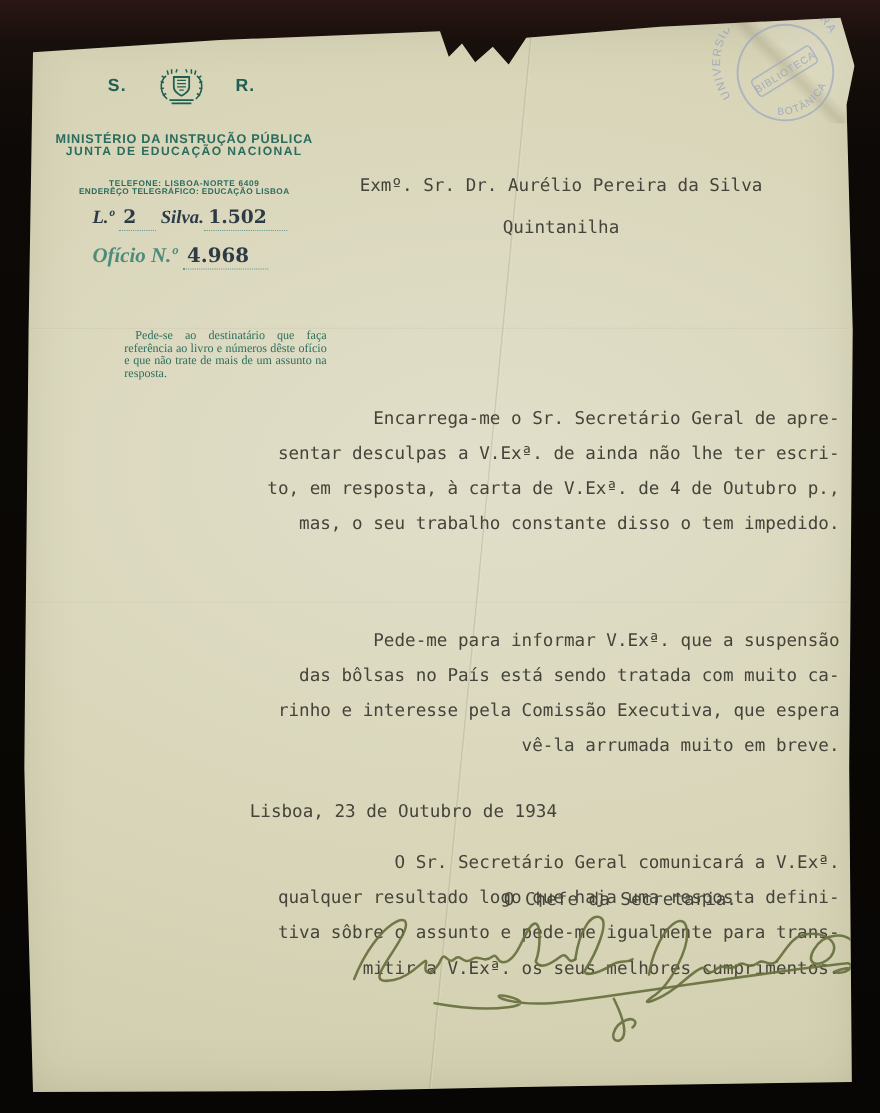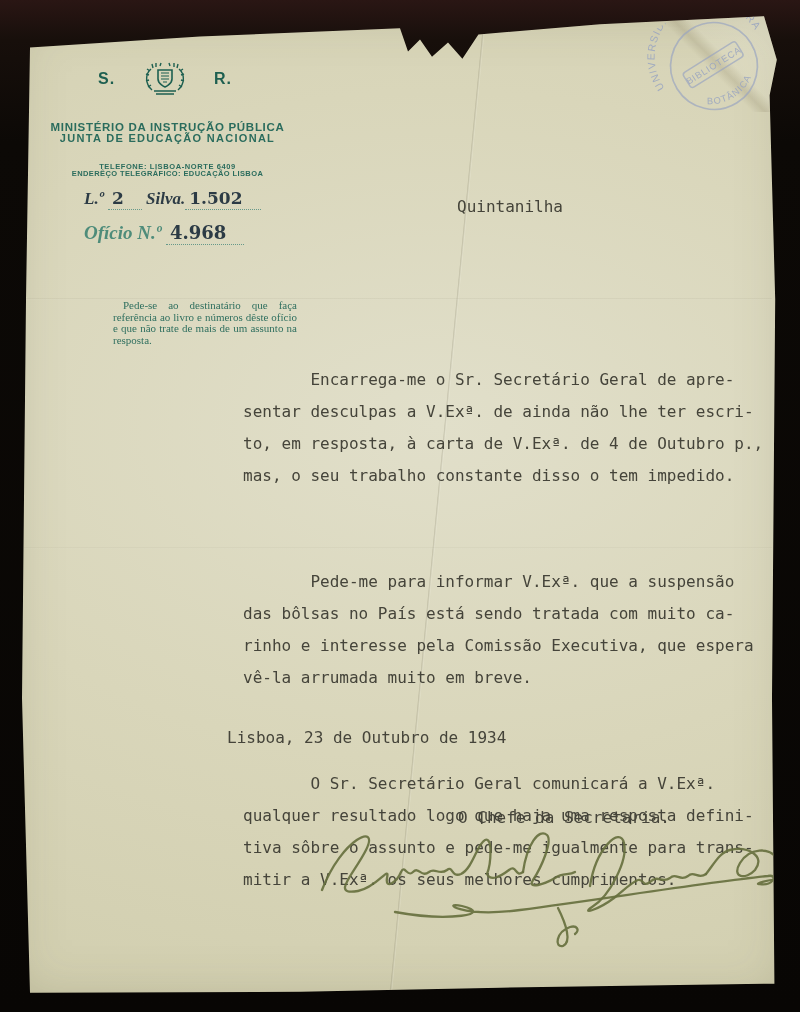--- a/index.html
+++ b/index.html
@@ -118,7 +118,7 @@
       <text x="60" y="62.5" font-size="9" letter-spacing=".8" text-anchor="middle">BIBLIOTECA</text>
     </svg>
 
-    <div class="type addressee"><br><span>Quintanilha</span></div>
+    <div class="type addressee"><span>Exmº. Sr. Dr. Aurélio Pereira da Silva</span><br><span>Quintanilha</span></div>
 
     <div class="type bodytext">
       <p class="para">       Encarrega-me o Sr. Secretário Geral de apre-

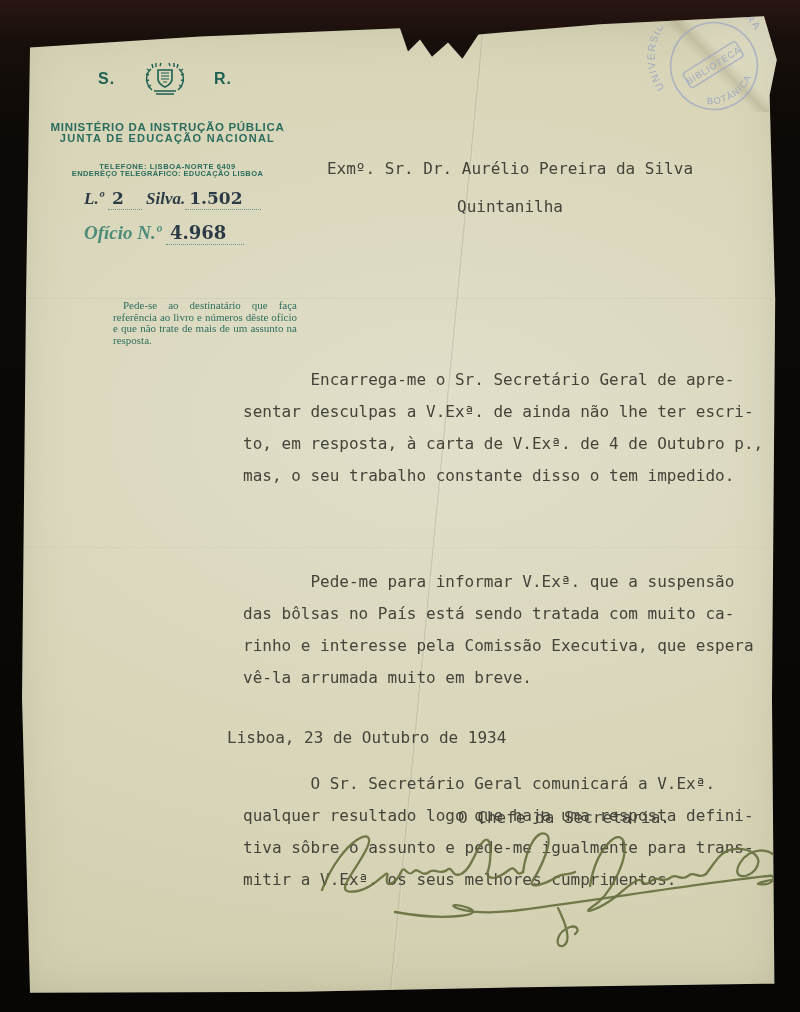--- a/index.html
+++ b/index.html
@@ -49,7 +49,7 @@
     color:var(--ink-note);text-align:justify;text-indent:10px;margin-left:20px;}
   
   .type{position:absolute;font-family:"DejaVu Sans Mono","Liberation Mono",monospace;
-    color:var(--ink-type);font-size:16px;white-space:pre;}
+    color:var(--ink-type);font-size:16px;white-space:pre;text-align:right;}
   .addressee{left:260px;top:150px;width:500px;text-align:center;line-height:38px;white-space:pre;}
   .bodytext{left:243px;top:300px;line-height:32px;}
   .bodytext .para{margin:0 0 10px 0;white-space:pre;}

